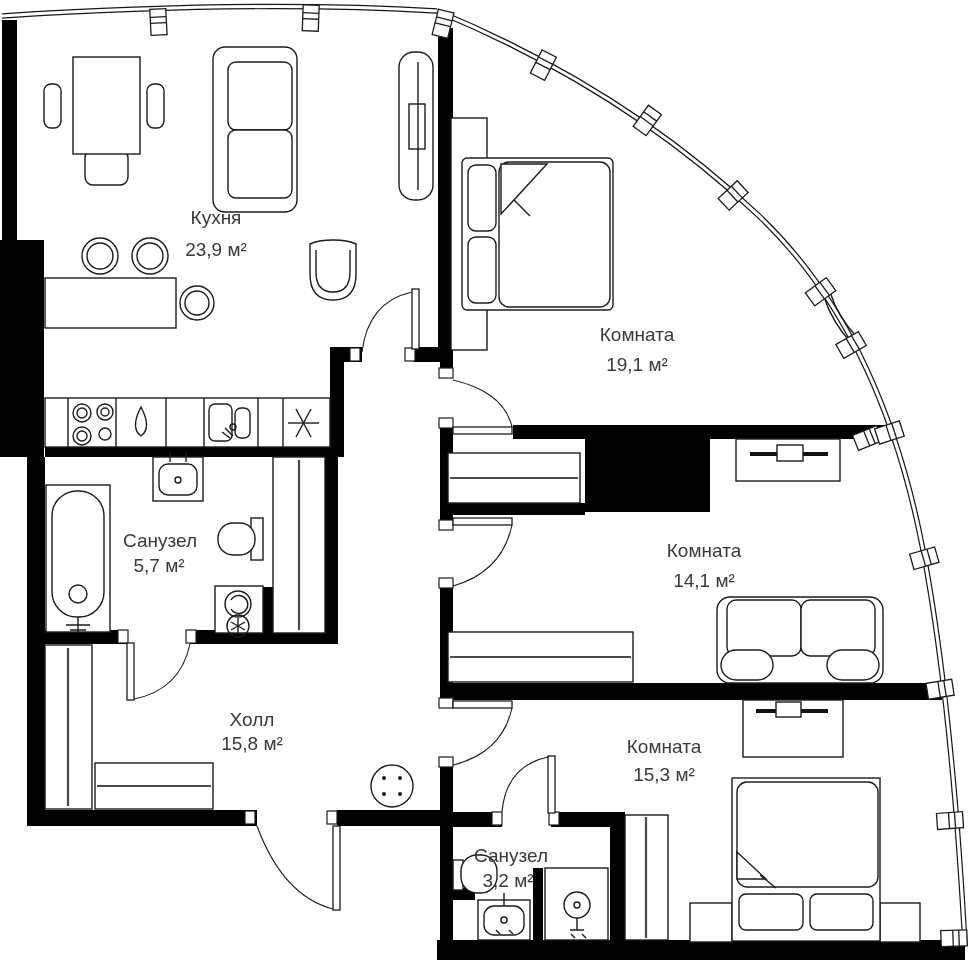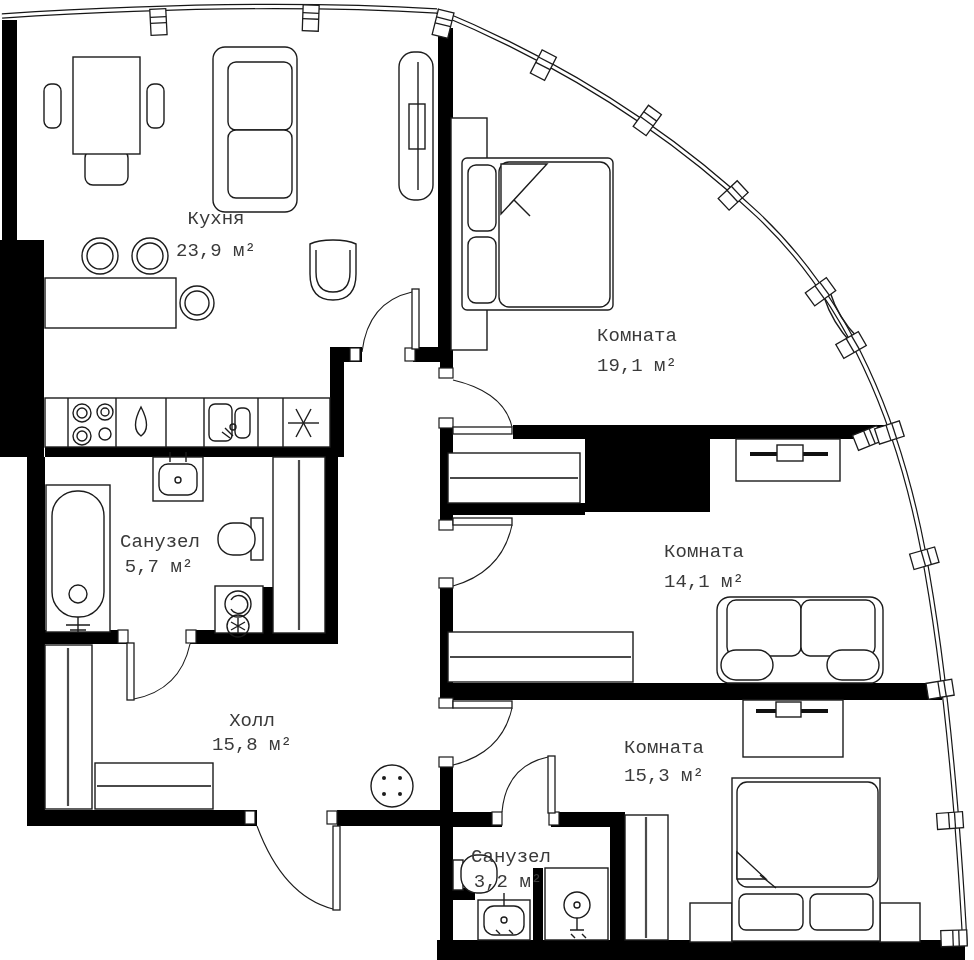--- a/index.html
+++ b/index.html
@@ -4,7 +4,7 @@
 <style>
   html,body{margin:0;padding:0;background:#ffffff;}
   .stage{position:relative;width:974px;height:960px;background:#fff;overflow:hidden;
-         font-family:Liberation Mono, monospace;}
+         font-family:Liberation Sans, sans-serif;}
   svg{display:block}
   .wall{fill:#000;stroke:none}
   .thin{fill:#fff;stroke:#1c1c1c;stroke-width:1.4}

